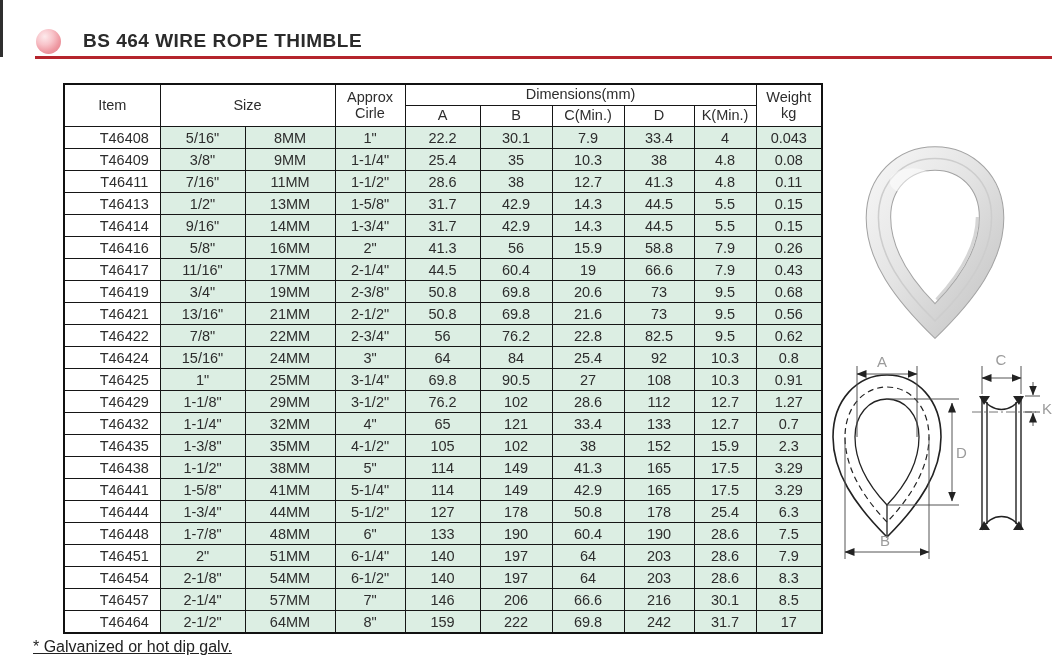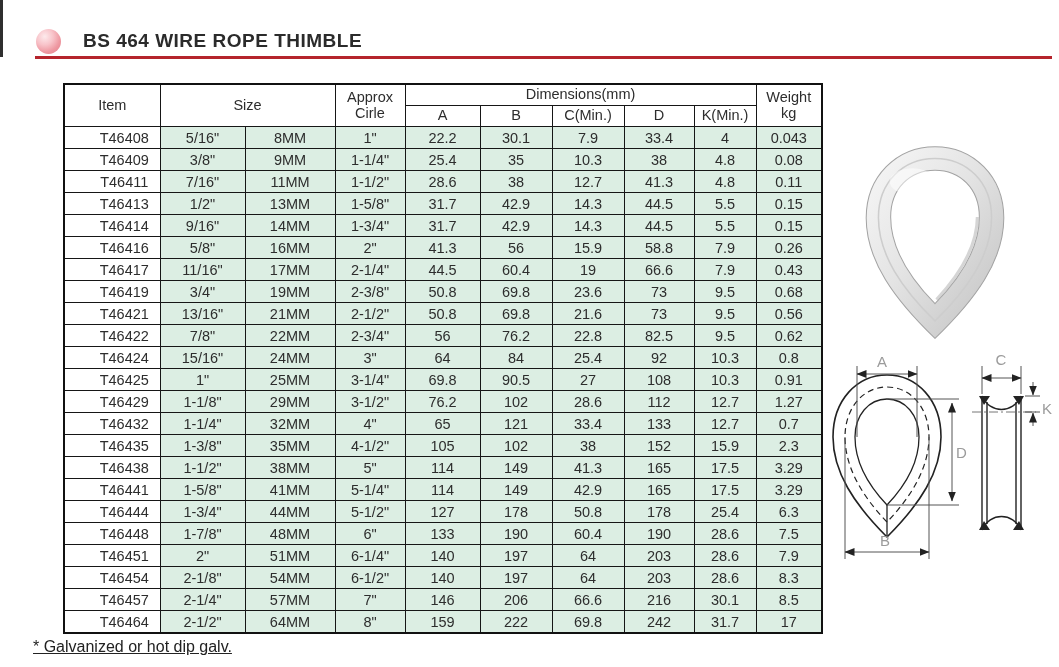--- a/index.html
+++ b/index.html
@@ -175,7 +175,7 @@
         <td>2-3/8"</td>
         <td>50.8</td>
         <td>69.8</td>
-        <td>23.6</td>
+        <td>20.6</td>
         <td>73</td>
         <td>9.5</td>
         <td>0.68</td>

